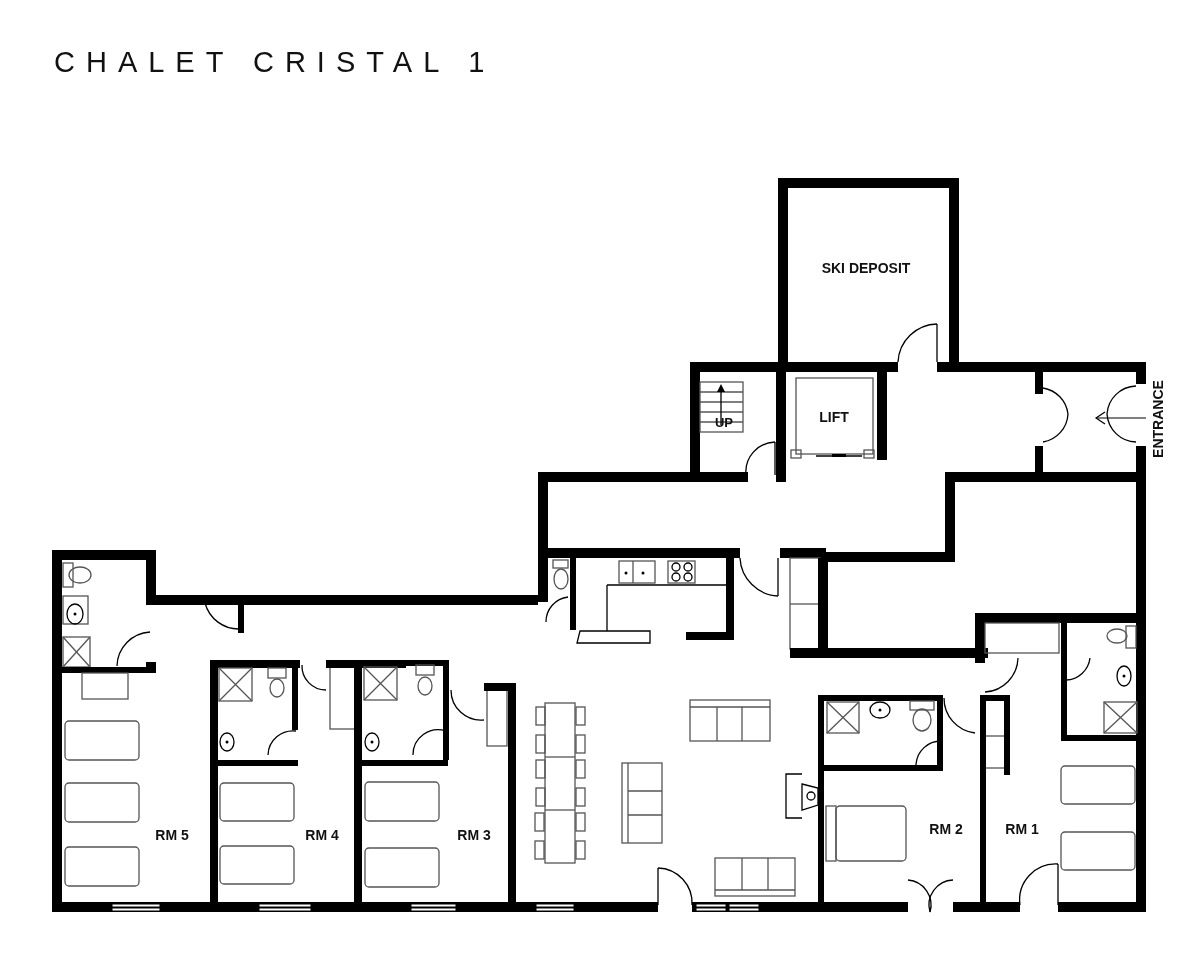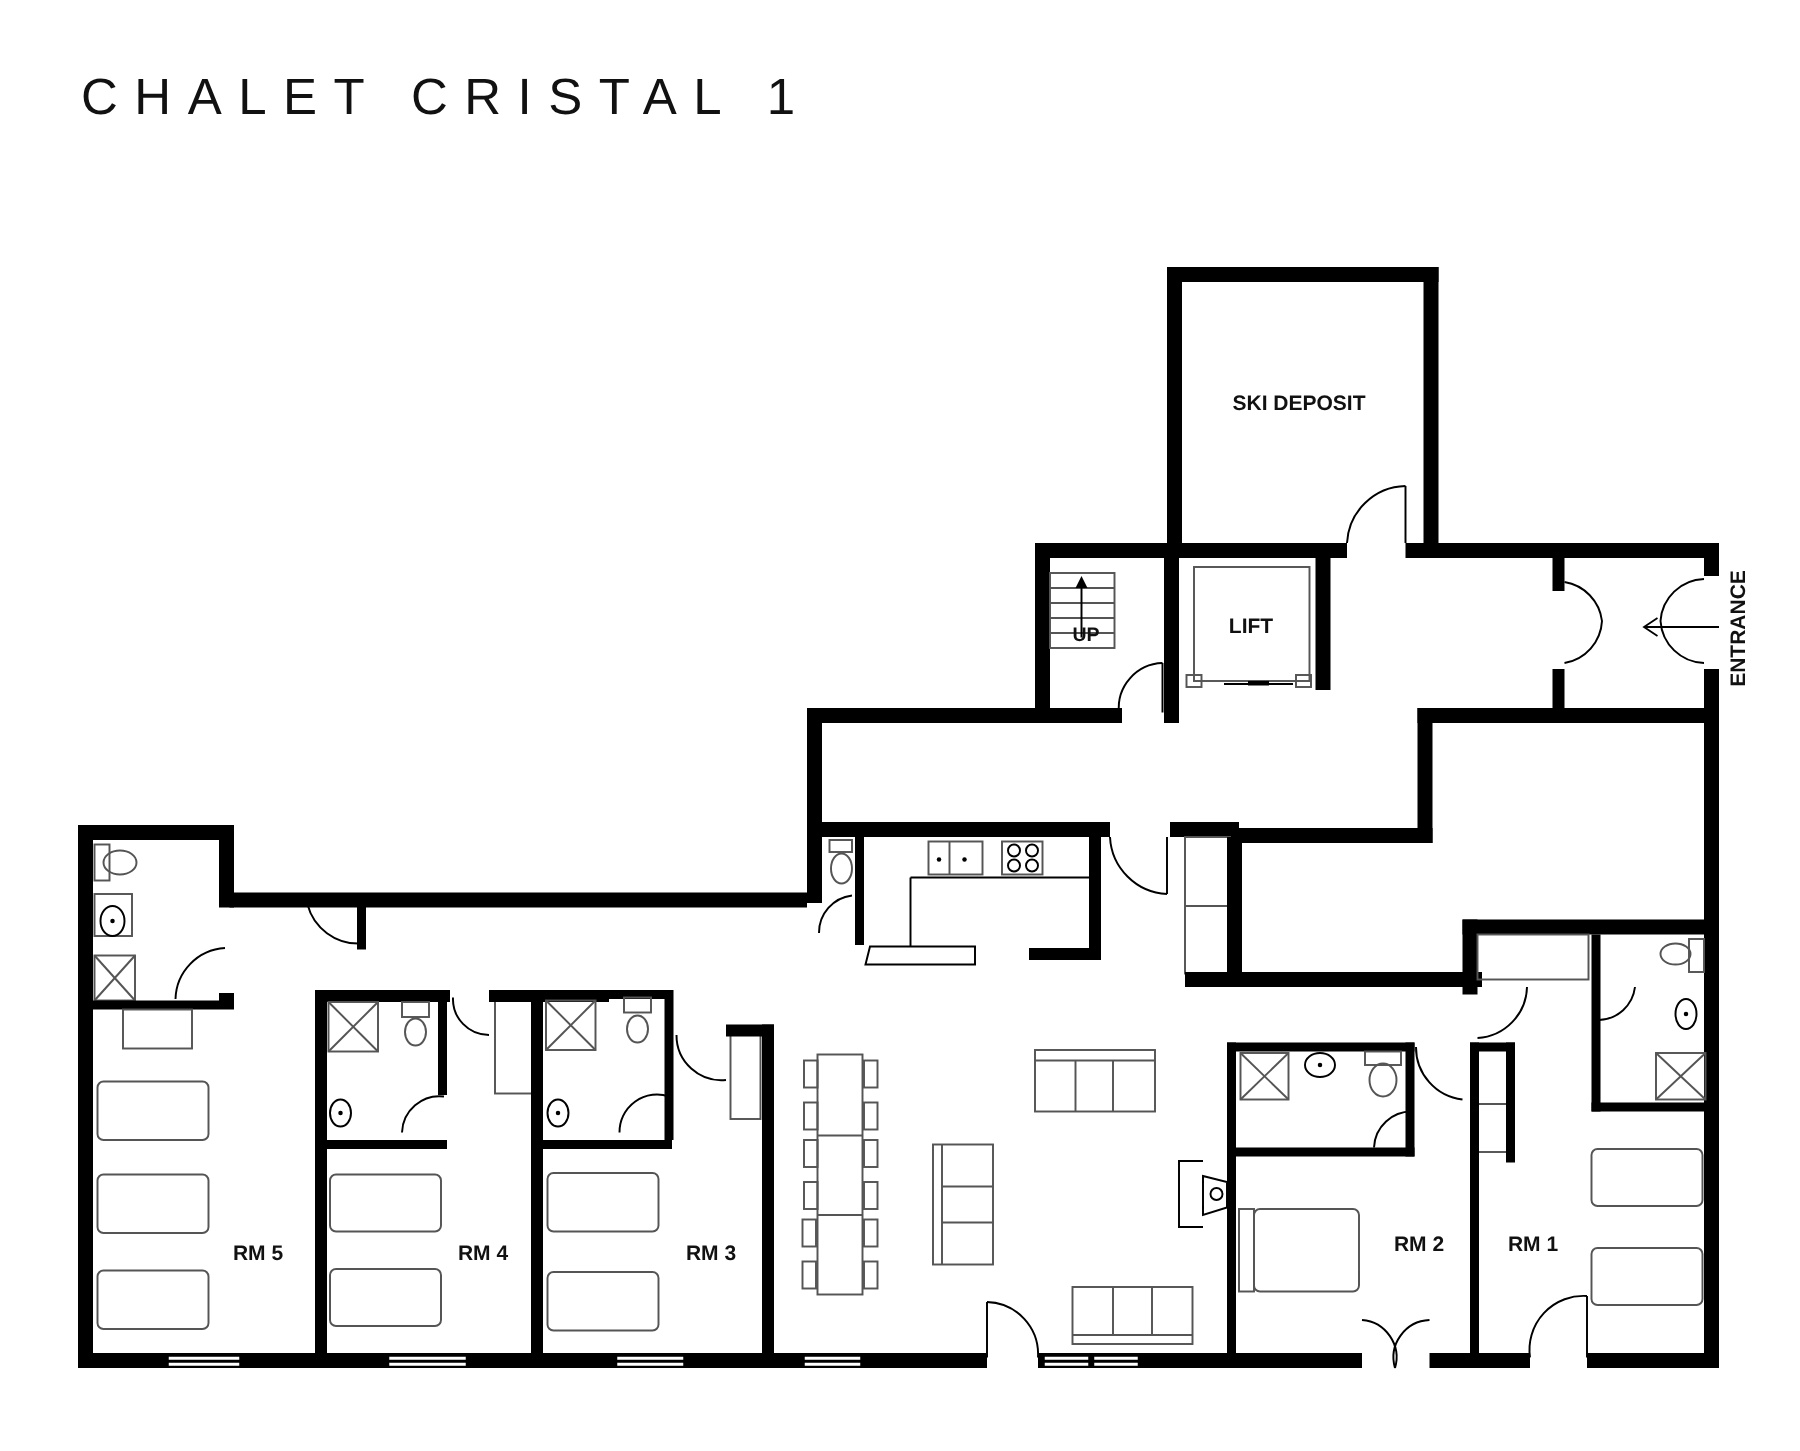--- a/index.html
+++ b/index.html
@@ -4,7 +4,7 @@
 <style>
   html, body { margin: 0; padding: 0; background: #ffffff; }
   body { width: 1200px; height: 967px; position: relative; overflow: hidden; font-family: "Liberation Sans", sans-serif; }
-  .title { position: absolute; left: 54px; top: 46px; font-size: 34px; letter-spacing: 11px; color: #111; font-family: "Liberation Sans", sans-serif; font-weight: normal; }
+  .title { position: absolute; left: 54px; top: 46px; font-size: 29px; letter-spacing: 11px; color: #111; font-family: "Liberation Sans", sans-serif; font-weight: normal; }
   svg.plan { position: absolute; left: 0; top: 0; }
   .lbl { font-family: "Liberation Sans", sans-serif; font-size: 14px; font-weight: bold; fill: #111; }
   .w { fill: #000; }

